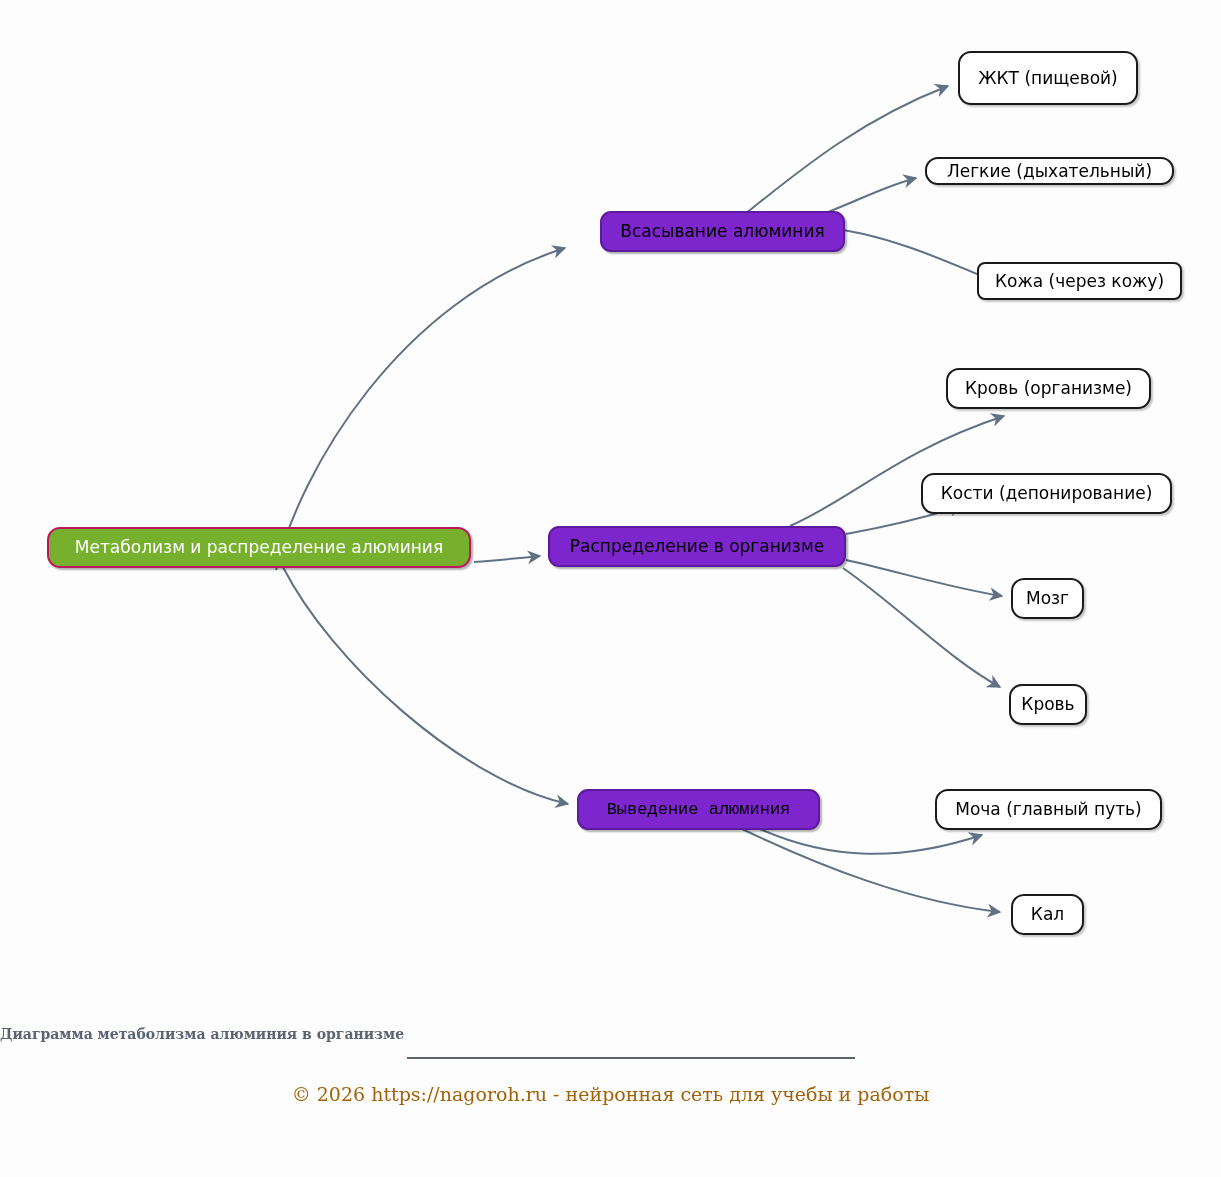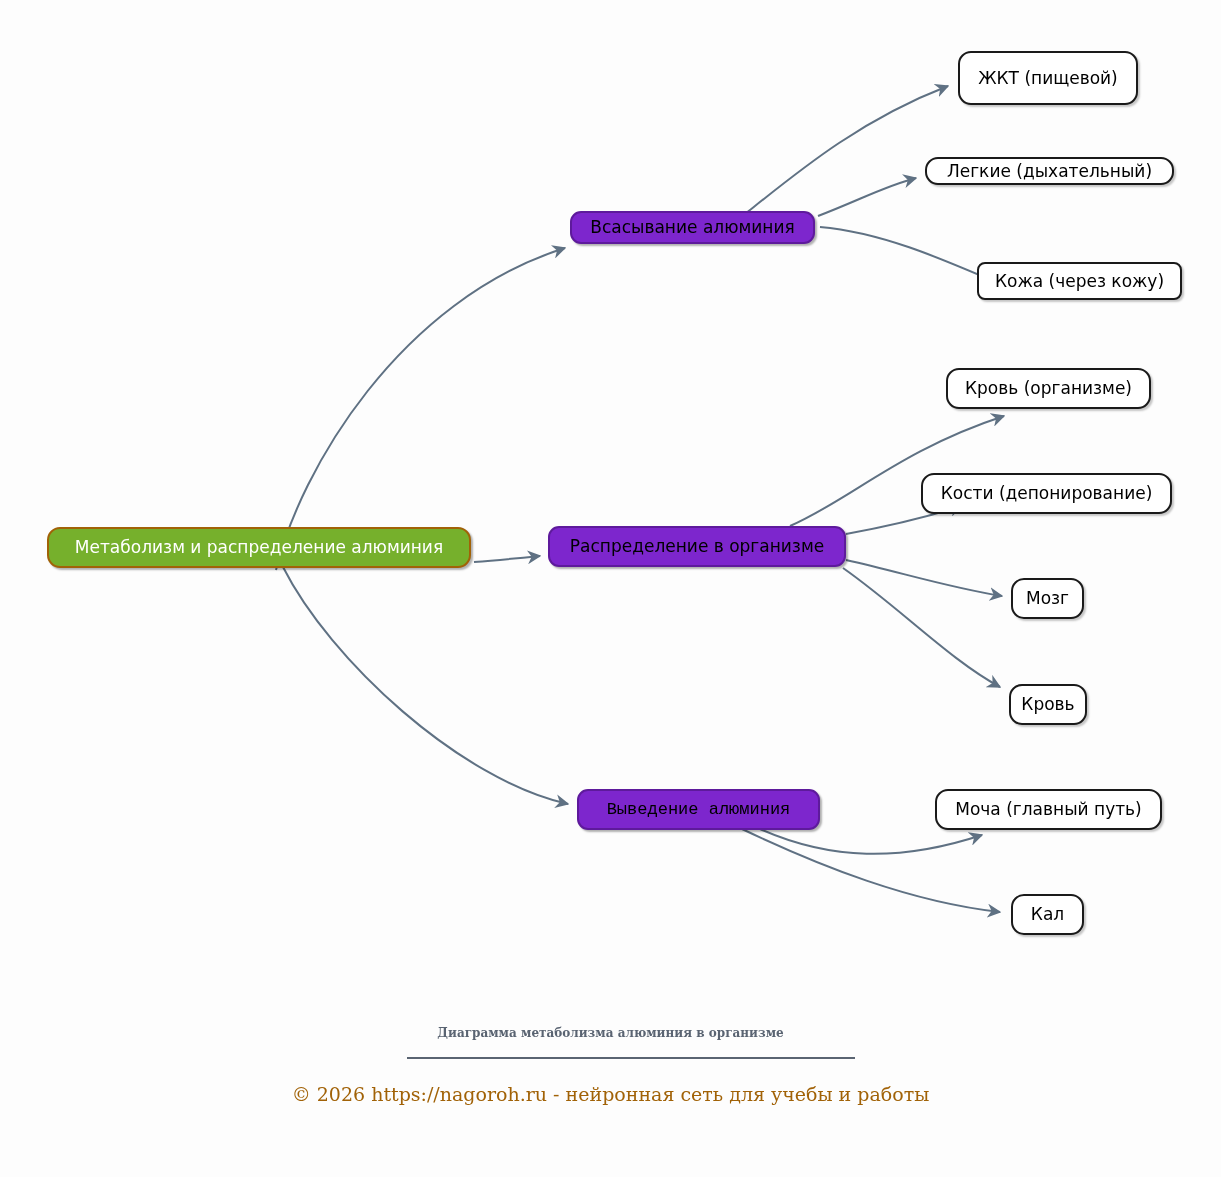--- a/index.html
+++ b/index.html
@@ -113,7 +113,7 @@
 
   <div id="nodes">
       <div class="node node-root" style="left: 47px; top: 527px; width: 424px; height: 41px;">Метаболизм и распределение алюминия</div>
-      <div class="node node-branch" style="left: 570px; top: 211px; width: 245px; height: 33px;">Всасывание алюминия</div>
+      <div class="node node-branch" style="left: 600px; top: 211px; width: 245px; height: 41px;">Всасывание алюминия</div>
       <div class="node node-branch" style="left: 548px; top: 526px; width: 298px; height: 41px;">Распределение в организме</div>
       <div class="node node-branch" style="left: 577px; top: 789px; width: 243px; height: 41px; font-family: Liberation Mono, monospace;">Выведение алюминия</div>
       <div class="node node-leaf" style="left: 958px; top: 51px; width: 180px; height: 54px;">ЖКТ (пищевой)</div>

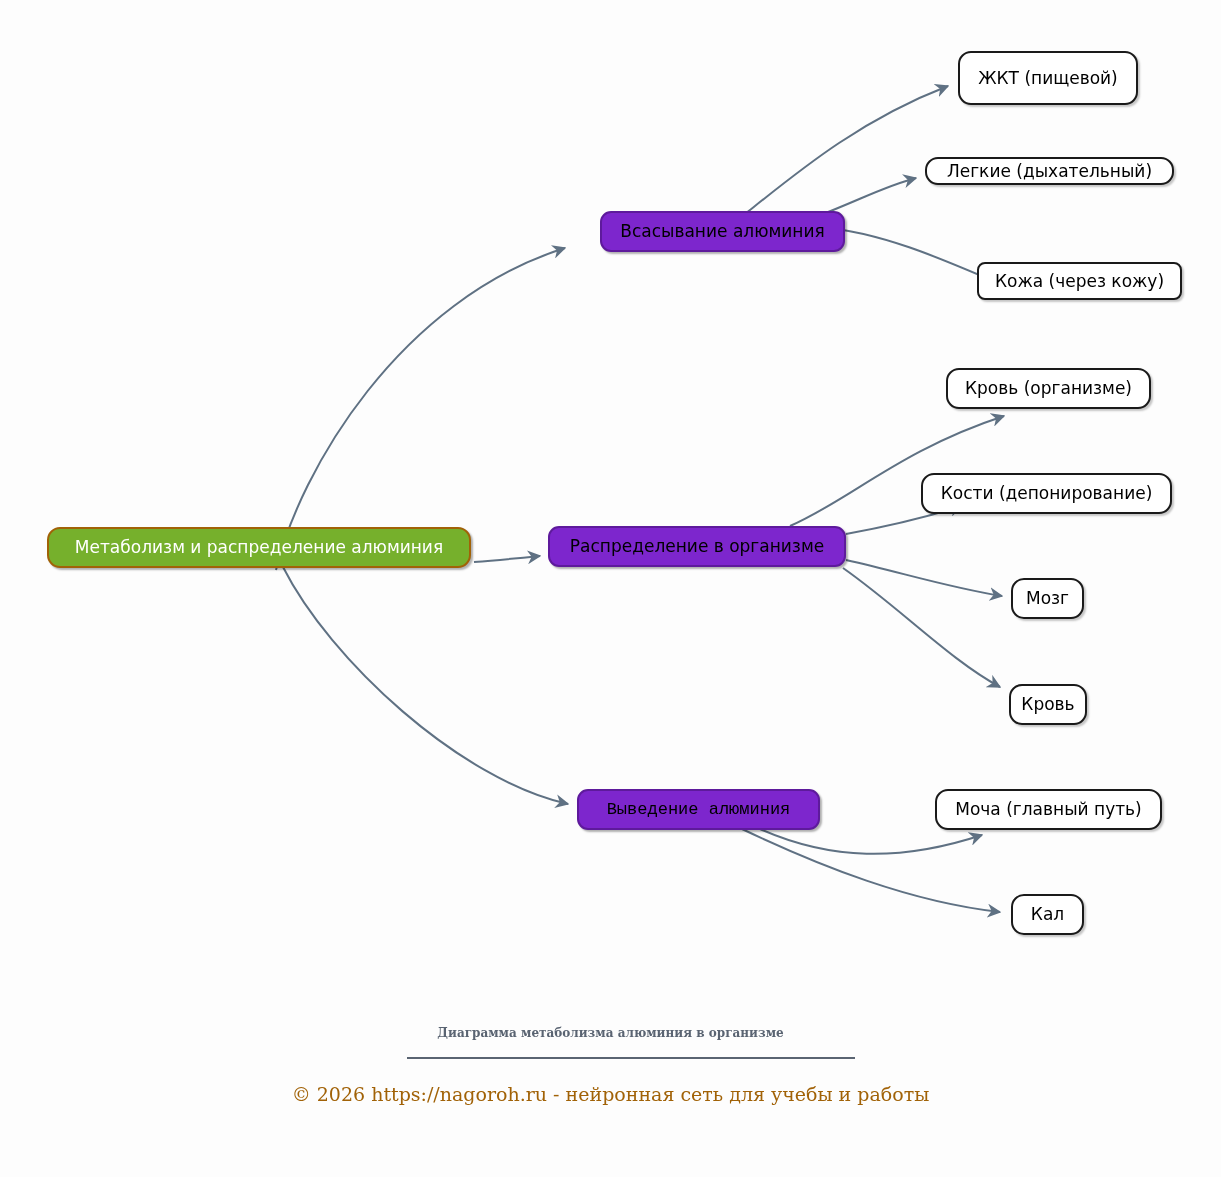--- a/index.html
+++ b/index.html
@@ -37,7 +37,7 @@
   }
   .node-root {
     background: #76b02c;
-    border: 2px solid #a16207;
+    border: 2px solid #be185d;
     border-radius: 13px;
     color: #ffffff;
     font-size: 17px;

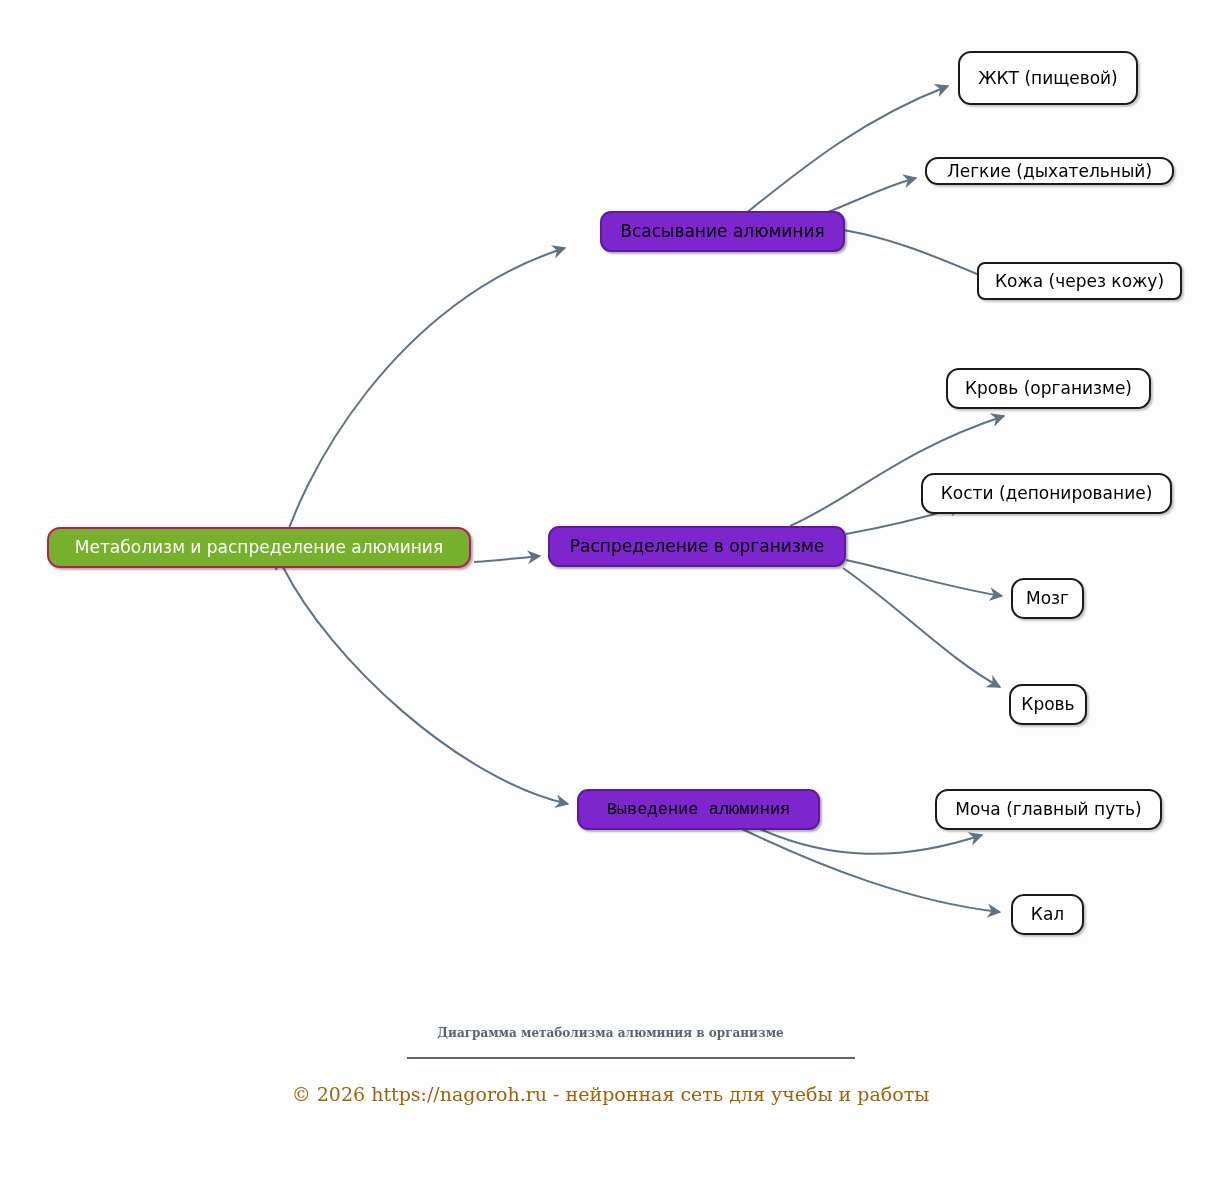--- a/index.html
+++ b/index.html
@@ -63,11 +63,11 @@
     position: absolute;
     left: 0;
     width: 1221px;
-    text-align: center;
+    text-align: left;
     color: #5a6472;
     font-family: "DejaVu Serif", serif;
     font-weight: bold;
-    font-size: 12px;
+    font-size: 14px;
   }
   .caption-rule {
     position: absolute;

